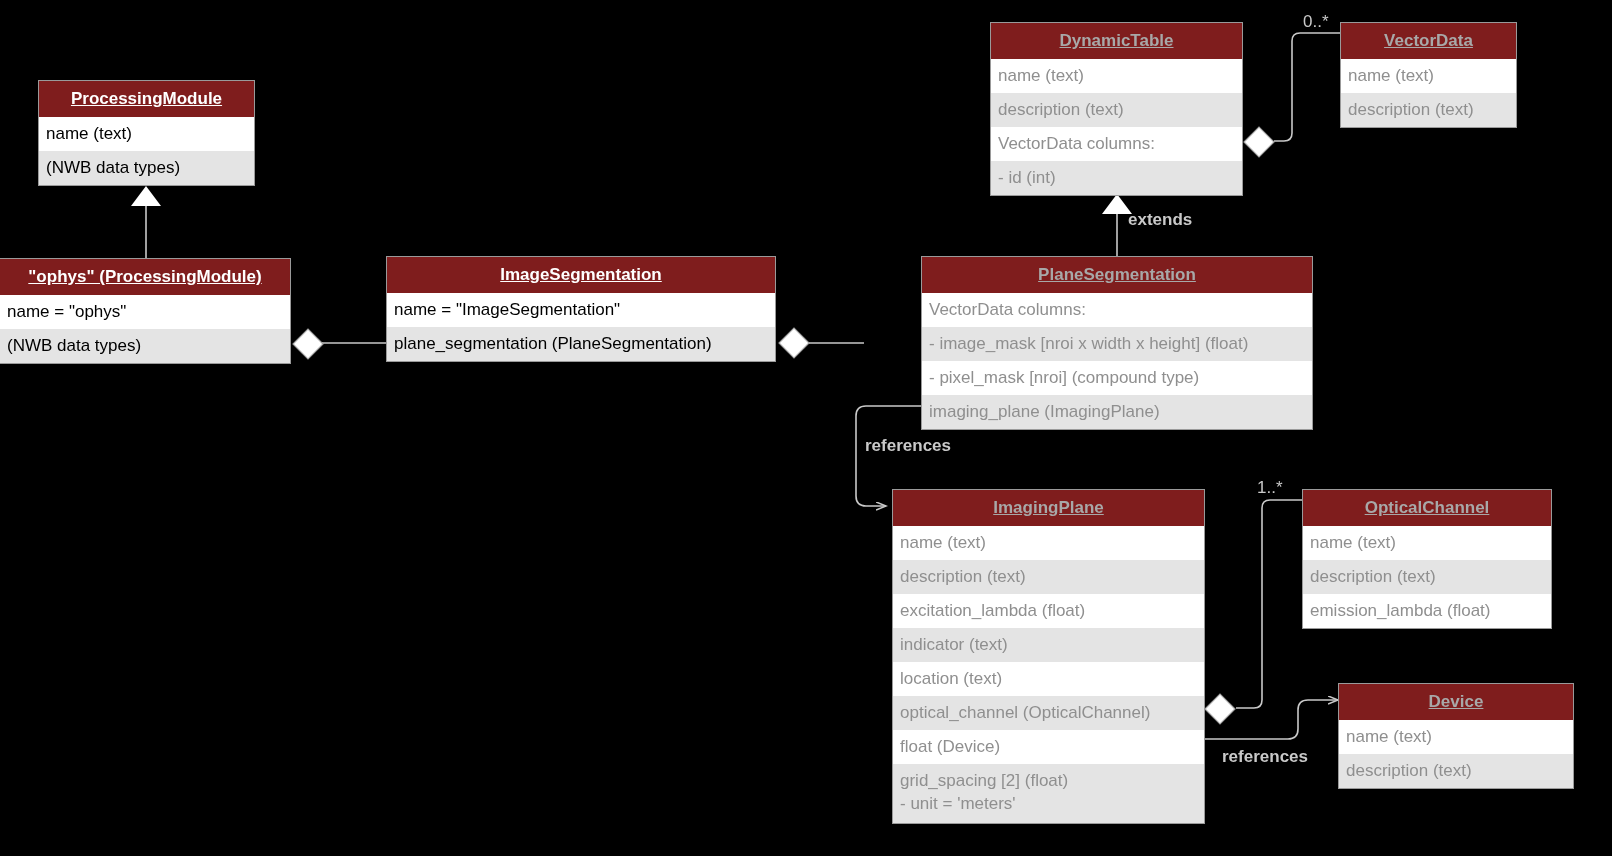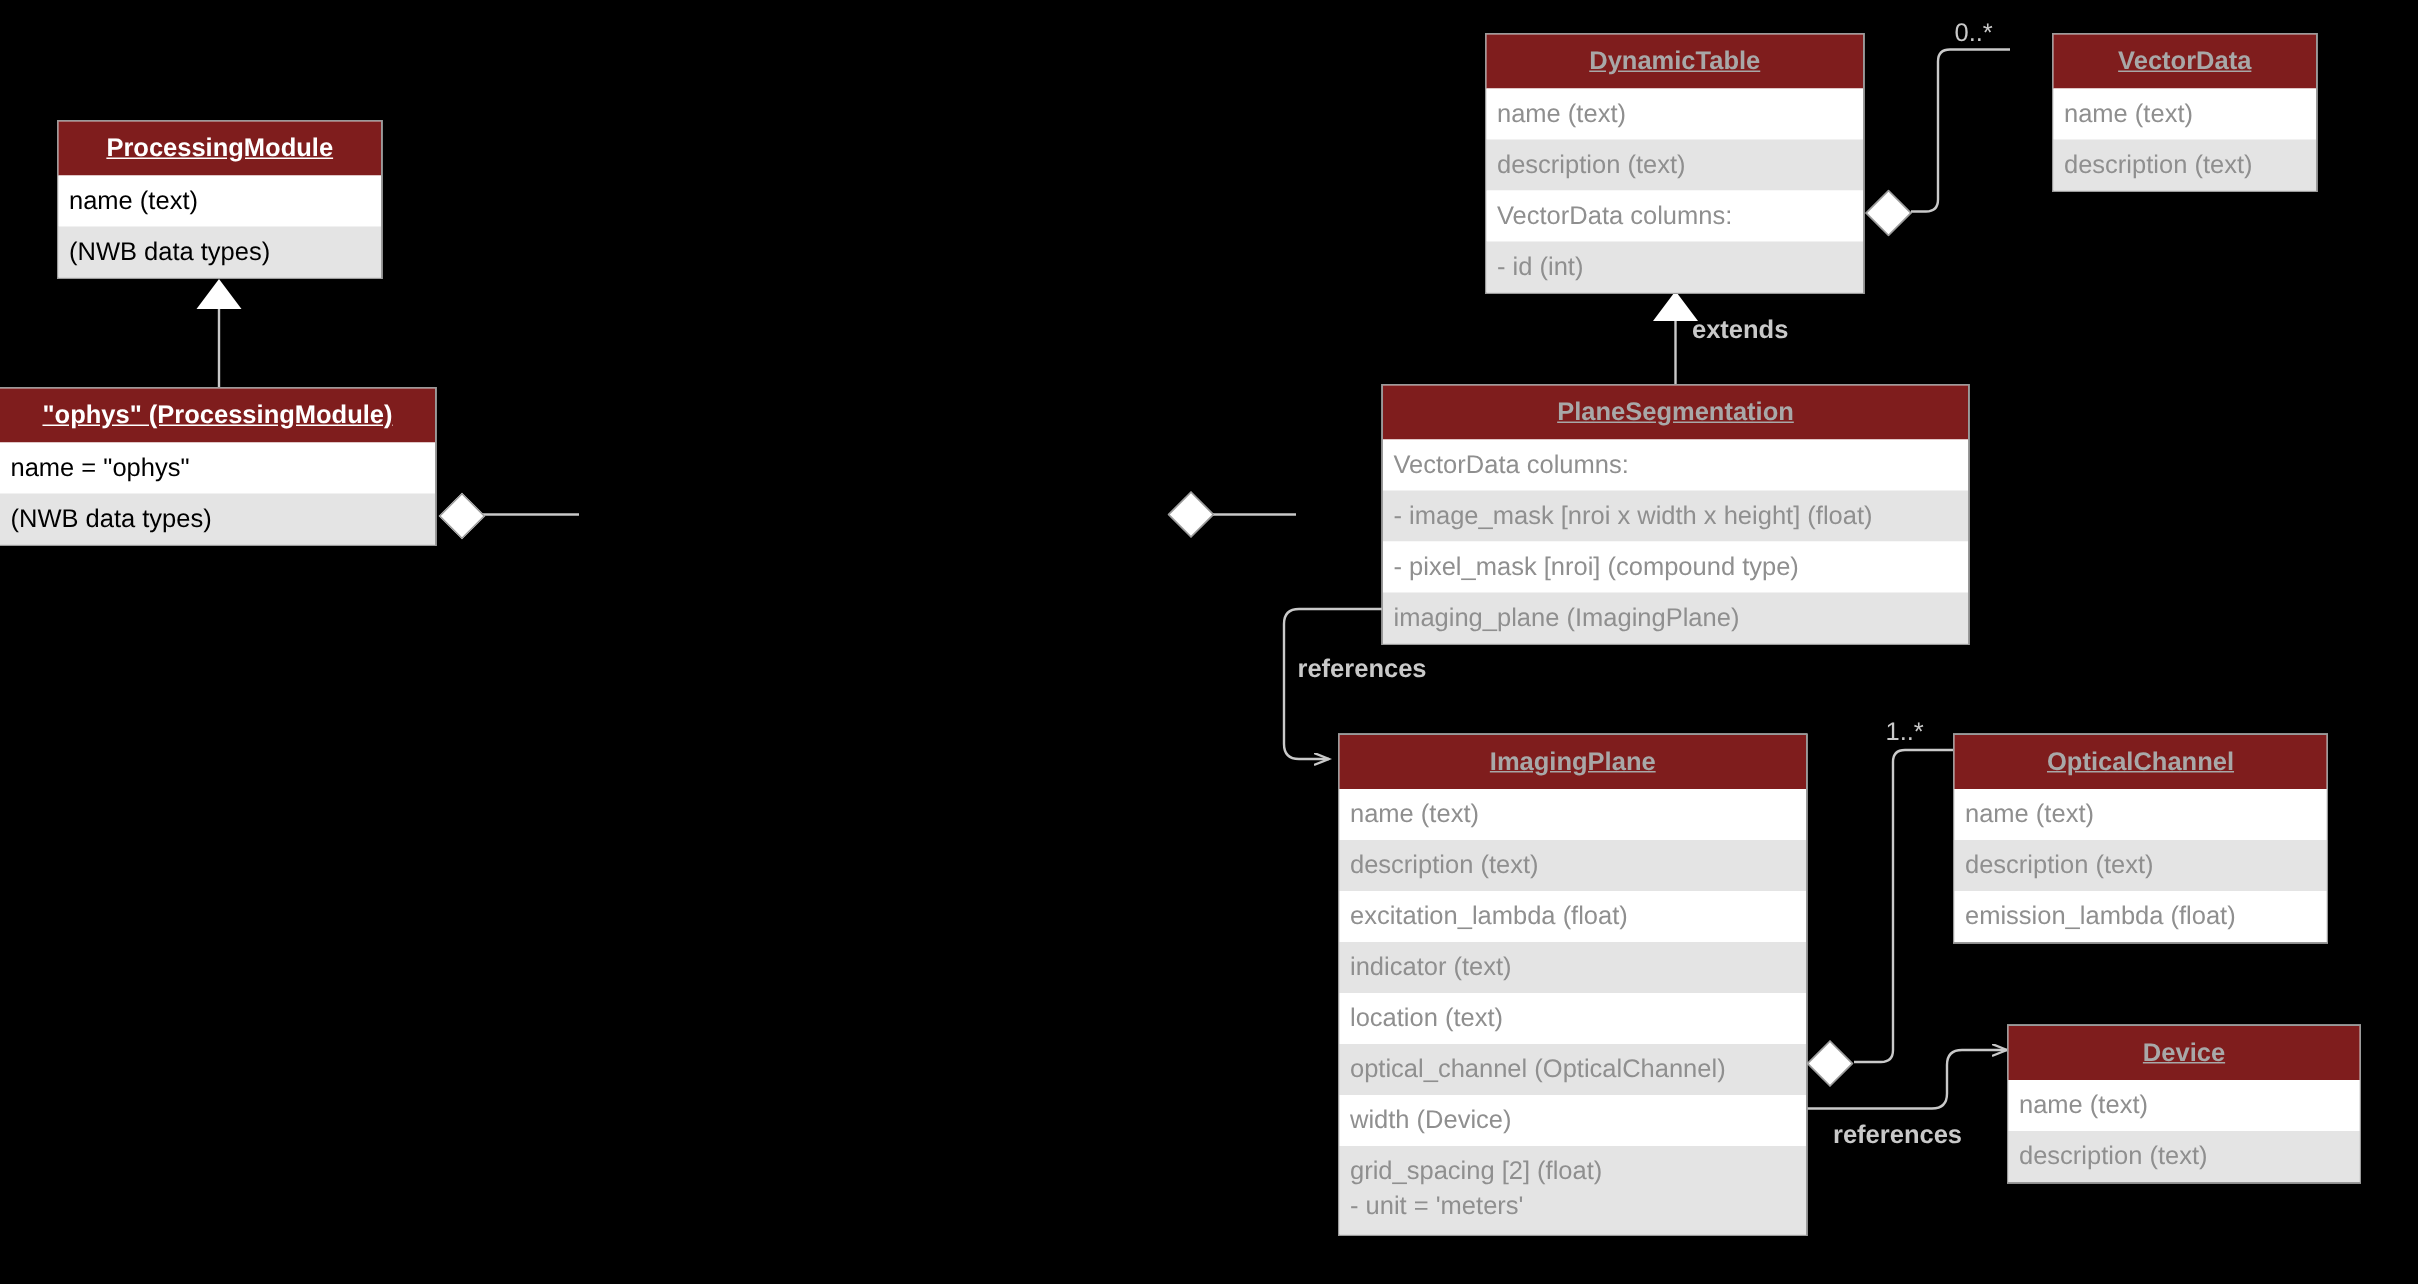--- a/index.html
+++ b/index.html
@@ -158,7 +158,7 @@
     <div class="uml-row alt"> - id (int)</div>
   </div>
 
-  <div class="uml-box dim" style="left:1340px; top:22px; width:177px;margin-left:28px;">
+  <div class="uml-box dim" style="left:1340px; top:22px; width:177px;">
     <div class="uml-header">VectorData</div>
     <div class="uml-row">name (text)</div>
     <div class="uml-row alt">description (text)</div>

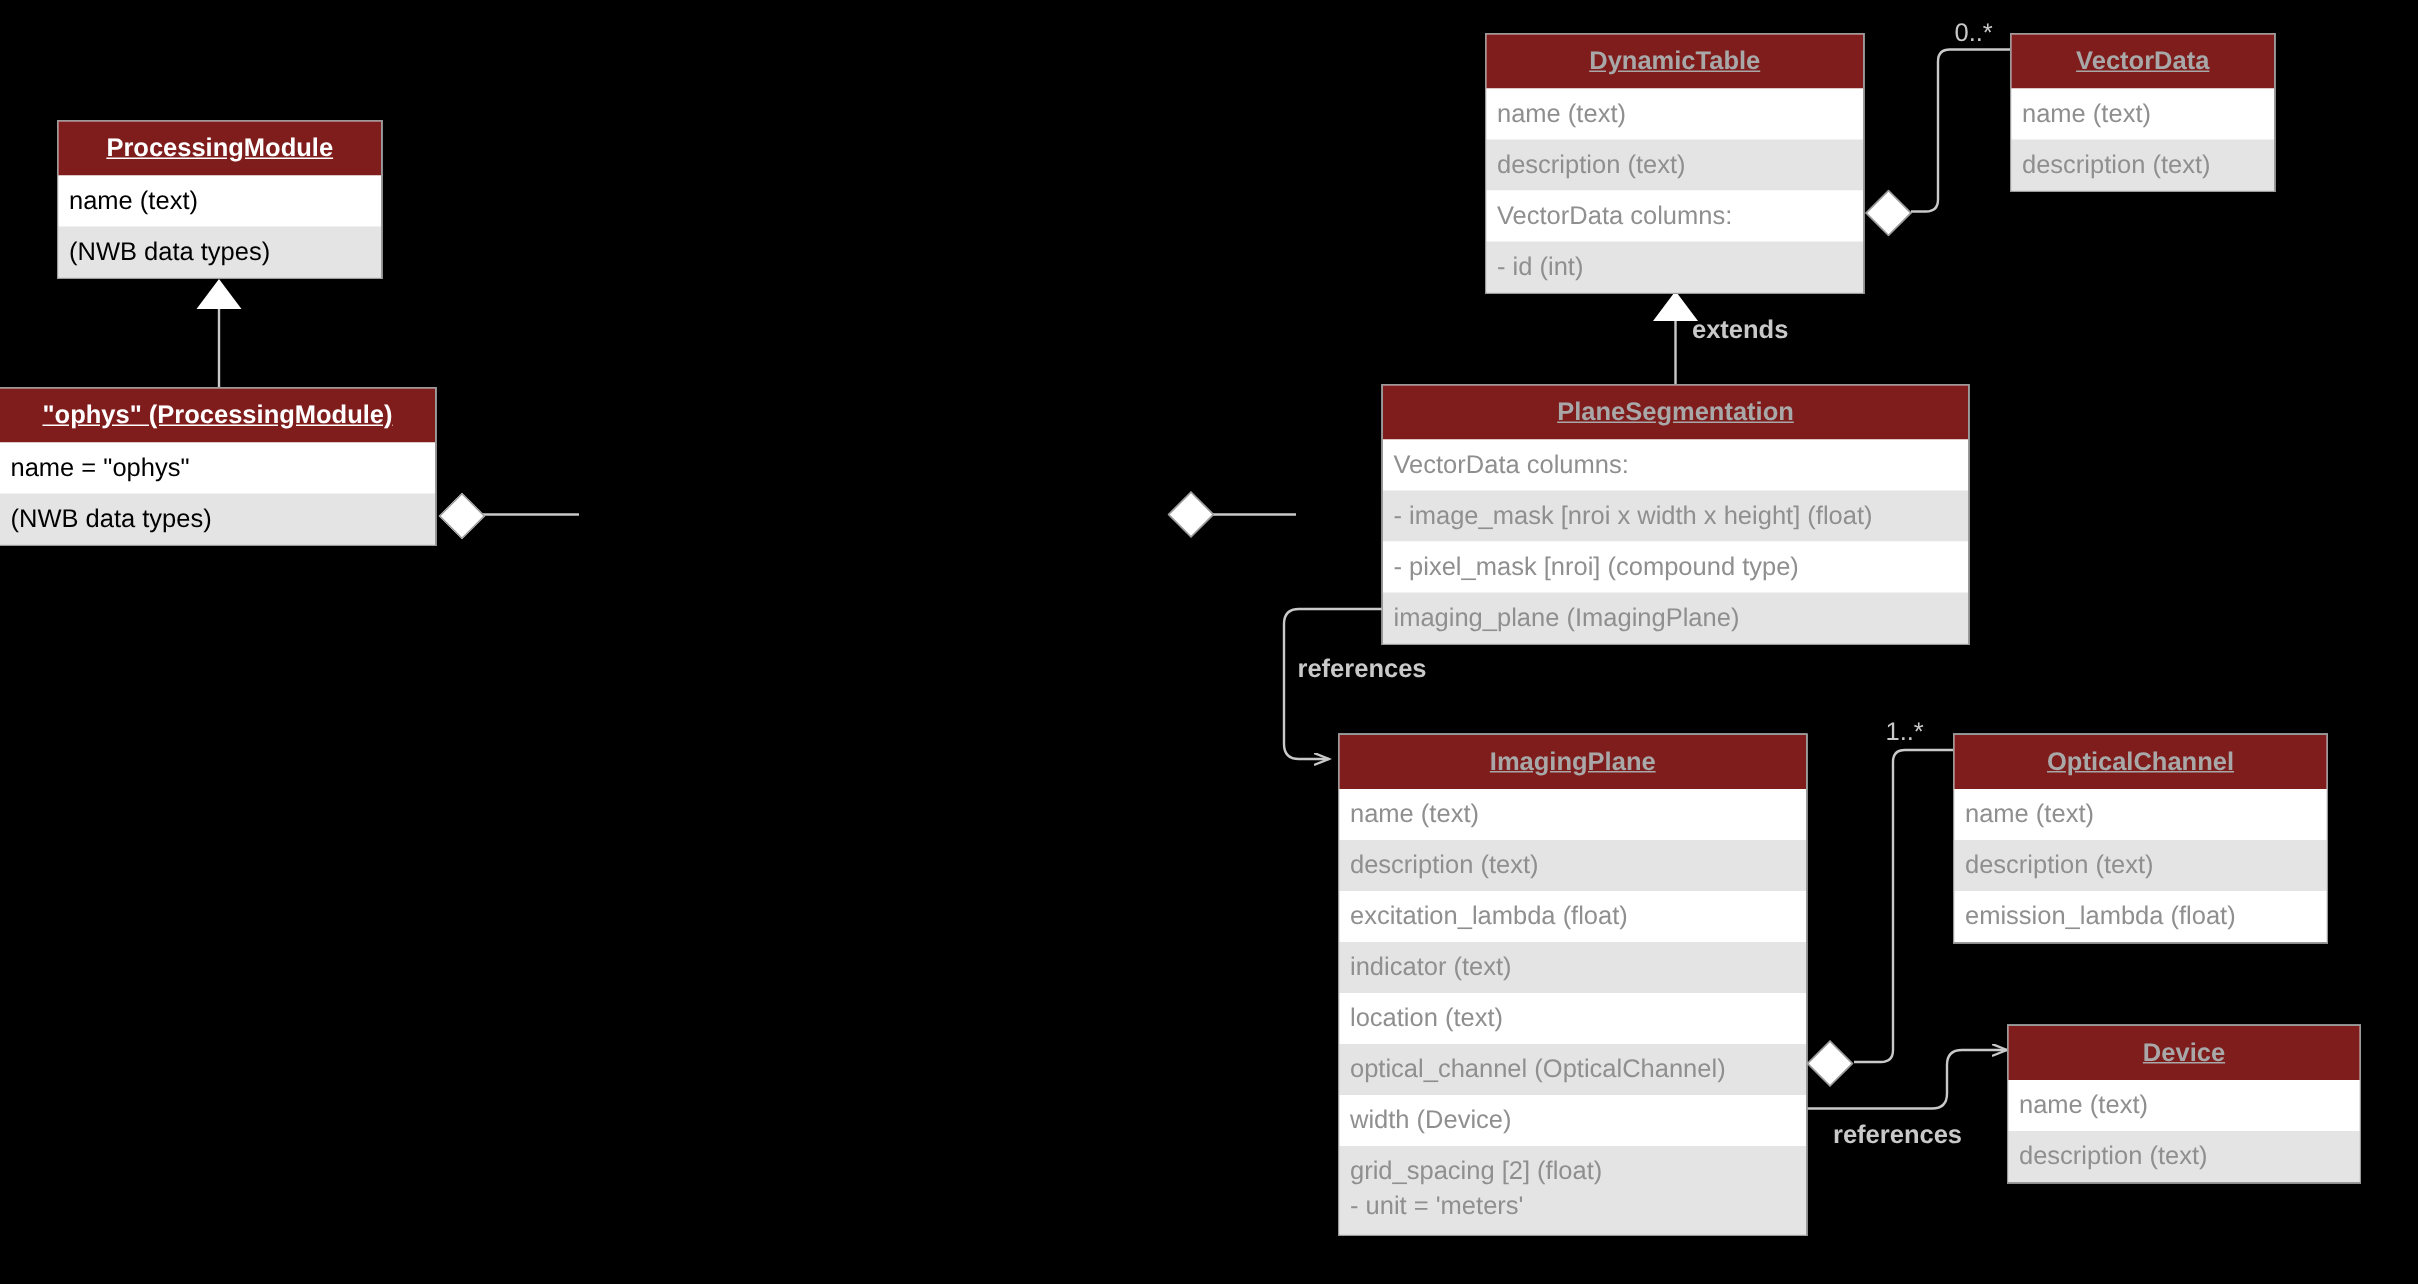--- a/index.html
+++ b/index.html
@@ -149,6 +149,11 @@
     <div class="uml-row alt">(NWB data types)</div>
   </div>
 
+  <div class="uml-box" style="left:386px; top:256px; width:390px;">
+    <div class="uml-header">ImageSegmentation</div>
+    <div class="uml-row">name = "ImageSegmentation"</div>
+    <div class="uml-row alt">plane_segmentation (PlaneSegmentation)</div>
+  </div>
 
   <div class="uml-box dim" style="left:990px; top:22px; width:253px;">
     <div class="uml-header">DynamicTable</div>

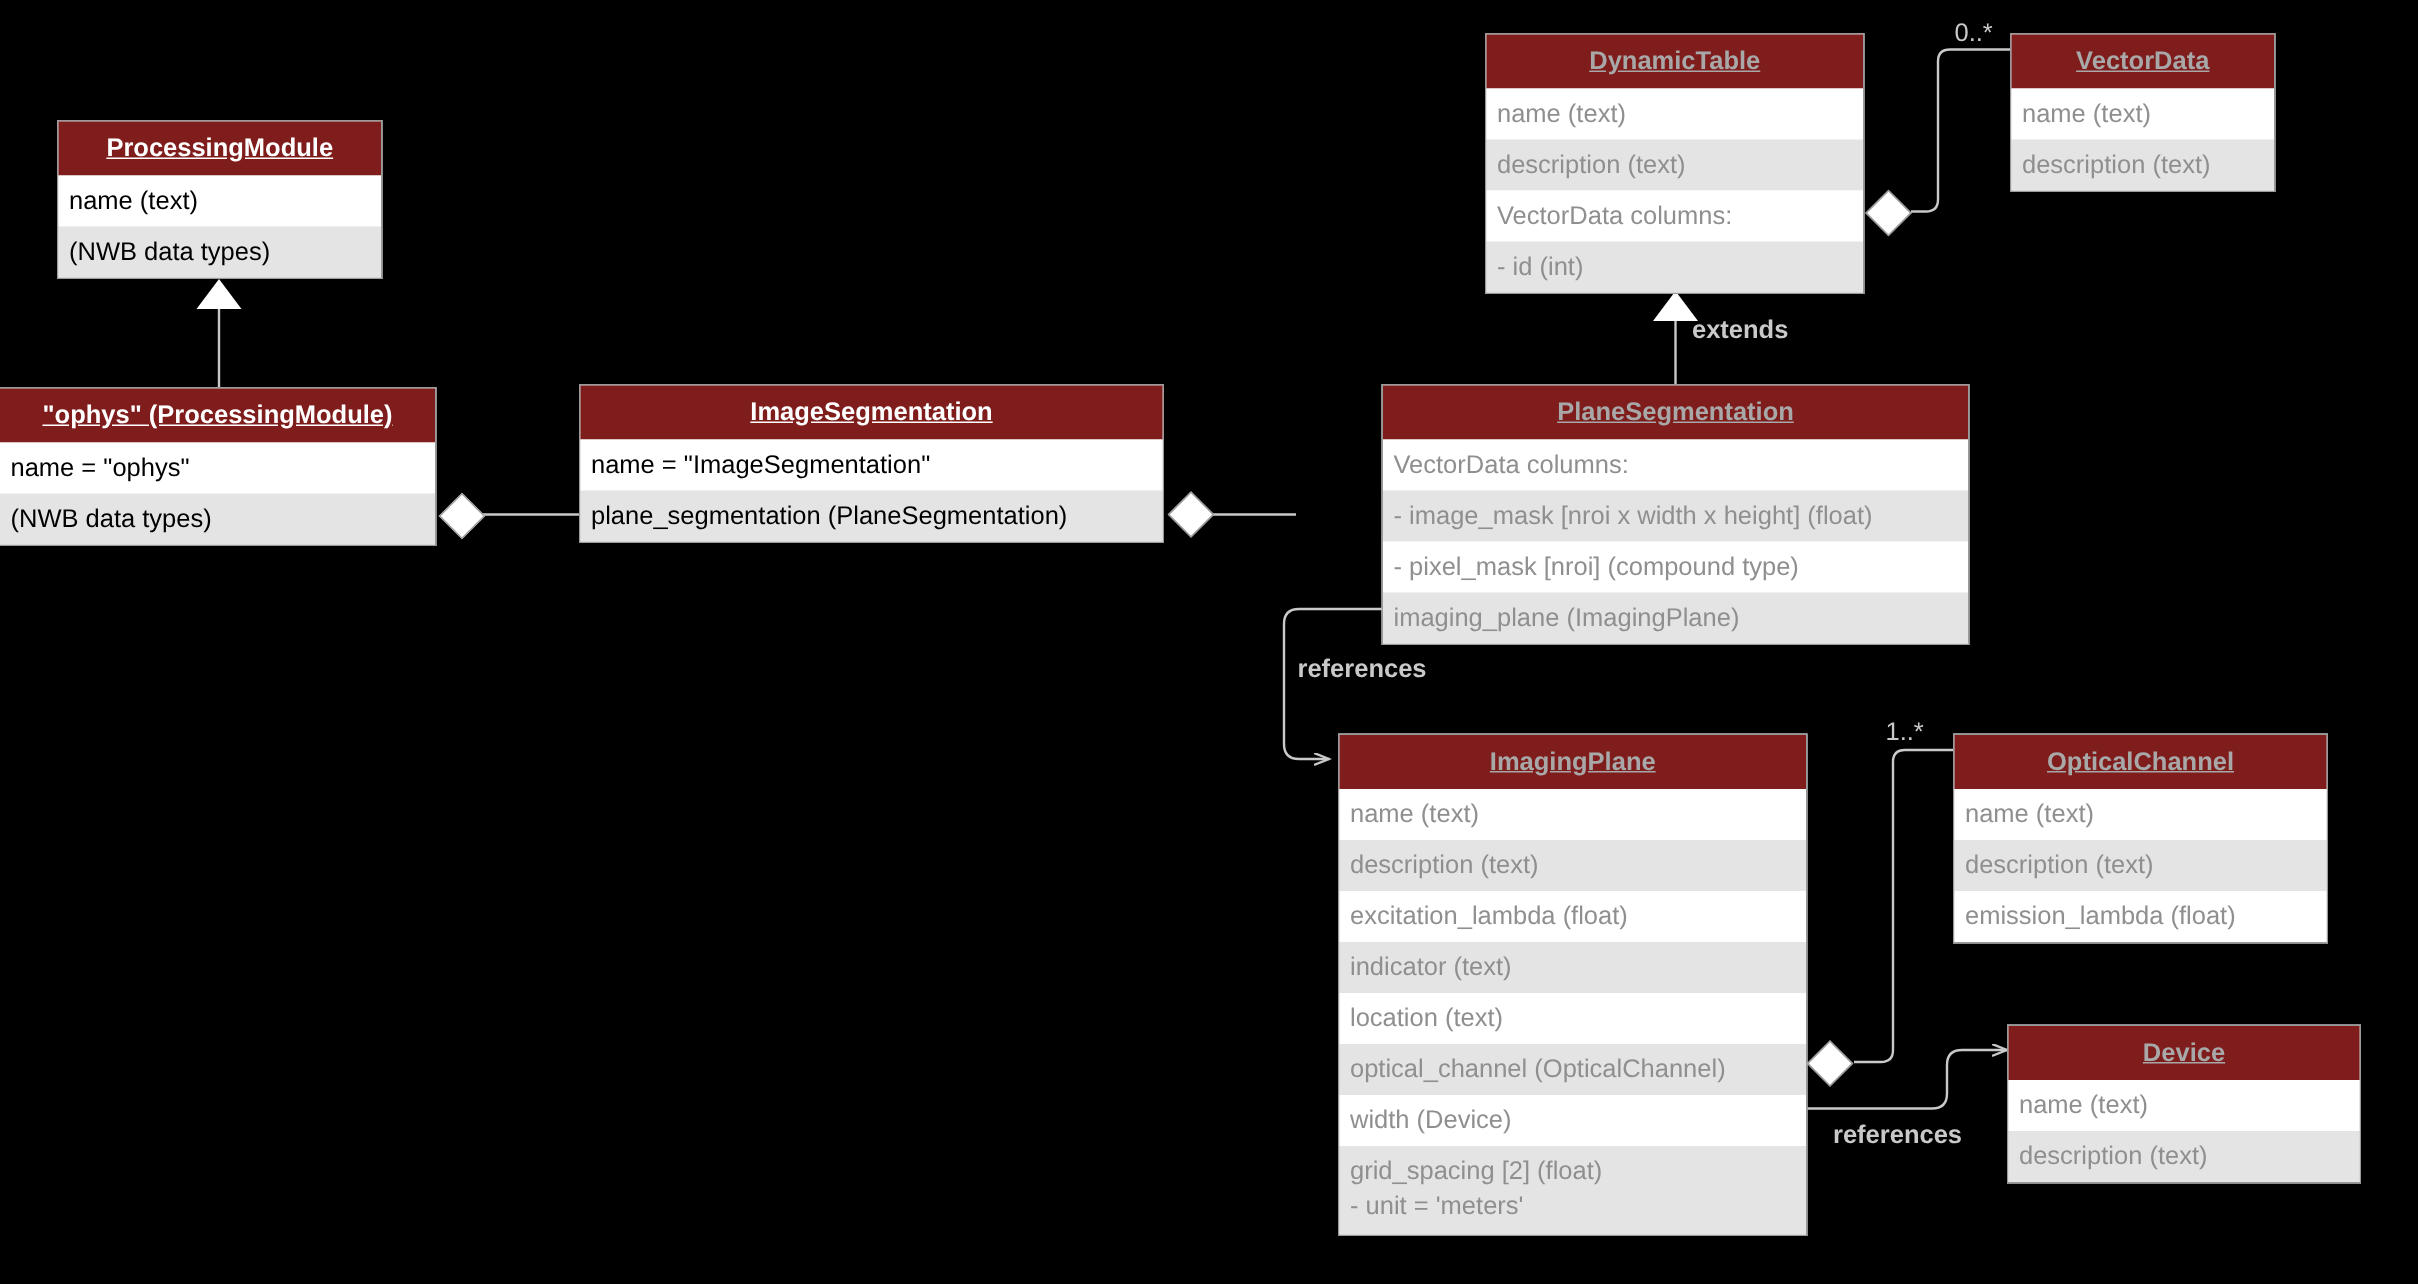--- a/index.html
+++ b/index.html
@@ -185,7 +185,7 @@
     <div class="uml-row alt">indicator (text)</div>
     <div class="uml-row">location (text)</div>
     <div class="uml-row alt">optical_channel (OpticalChannel)</div>
-    <div class="uml-row">width (Device)</div>
+    <div class="uml-row">float (Device)</div>
     <div class="uml-row alt multiline">
       <div>grid_spacing [2] (float)</div>
       <div>- unit = 'meters'</div>

